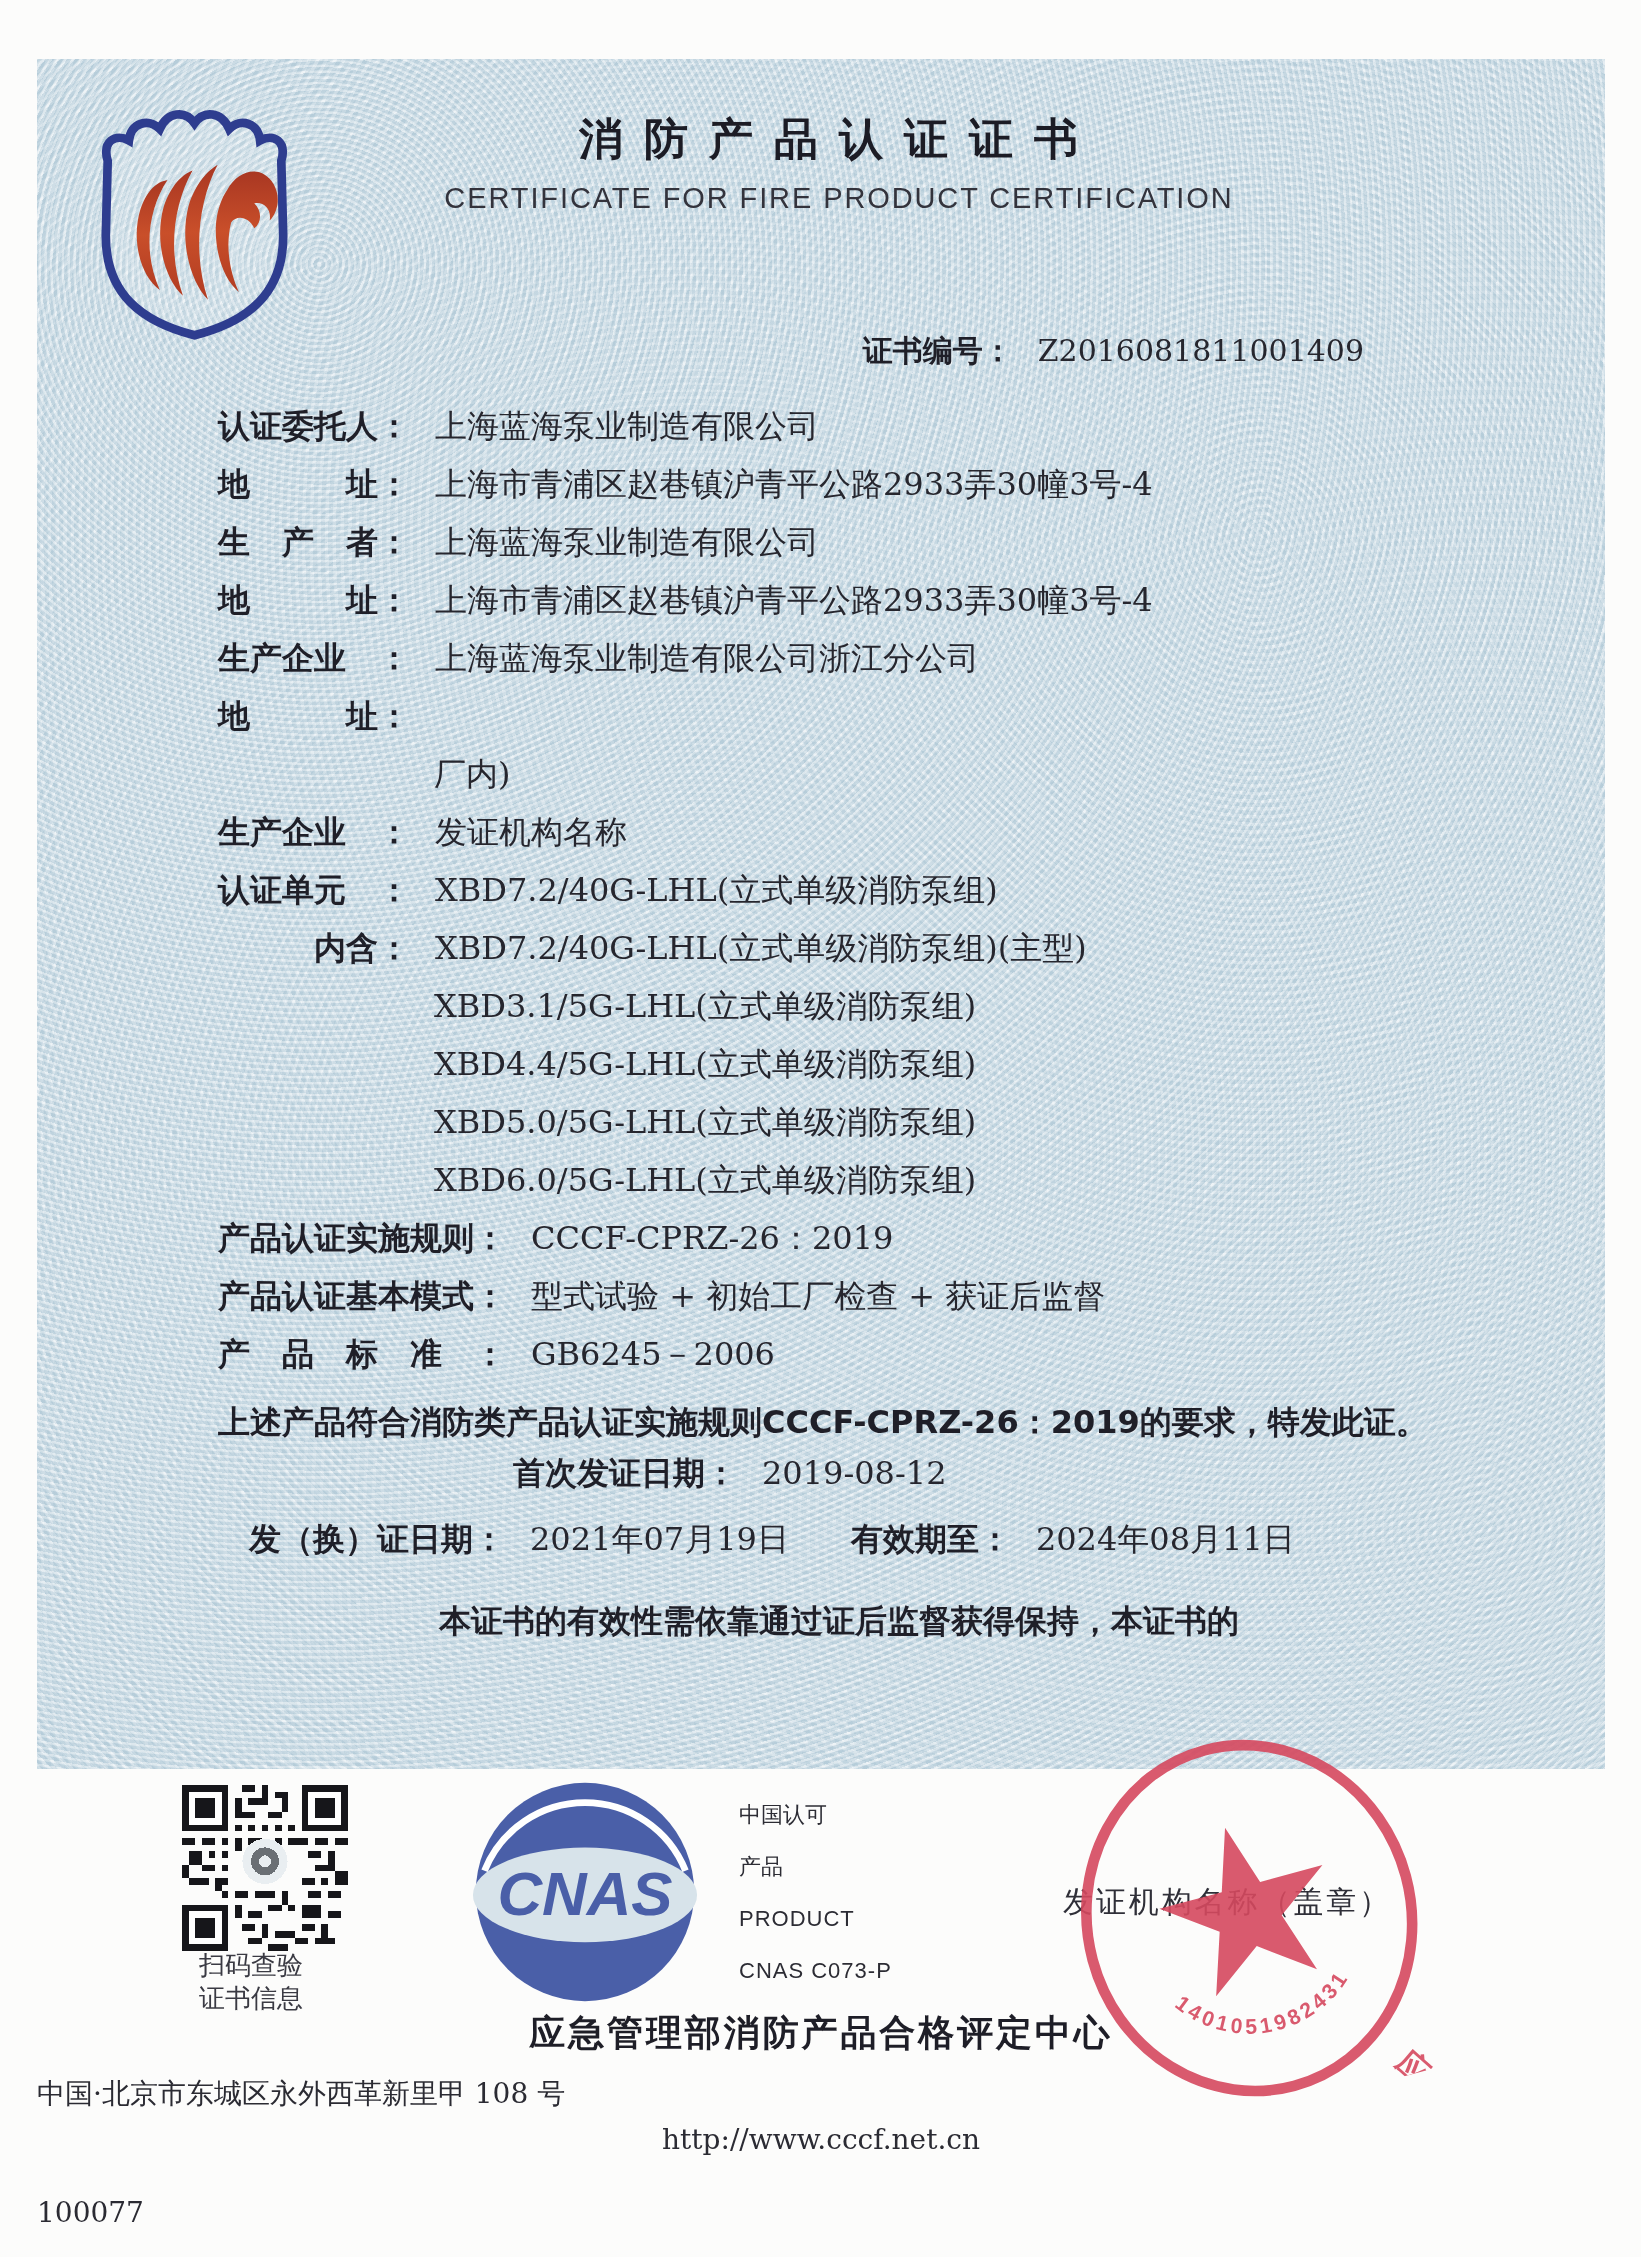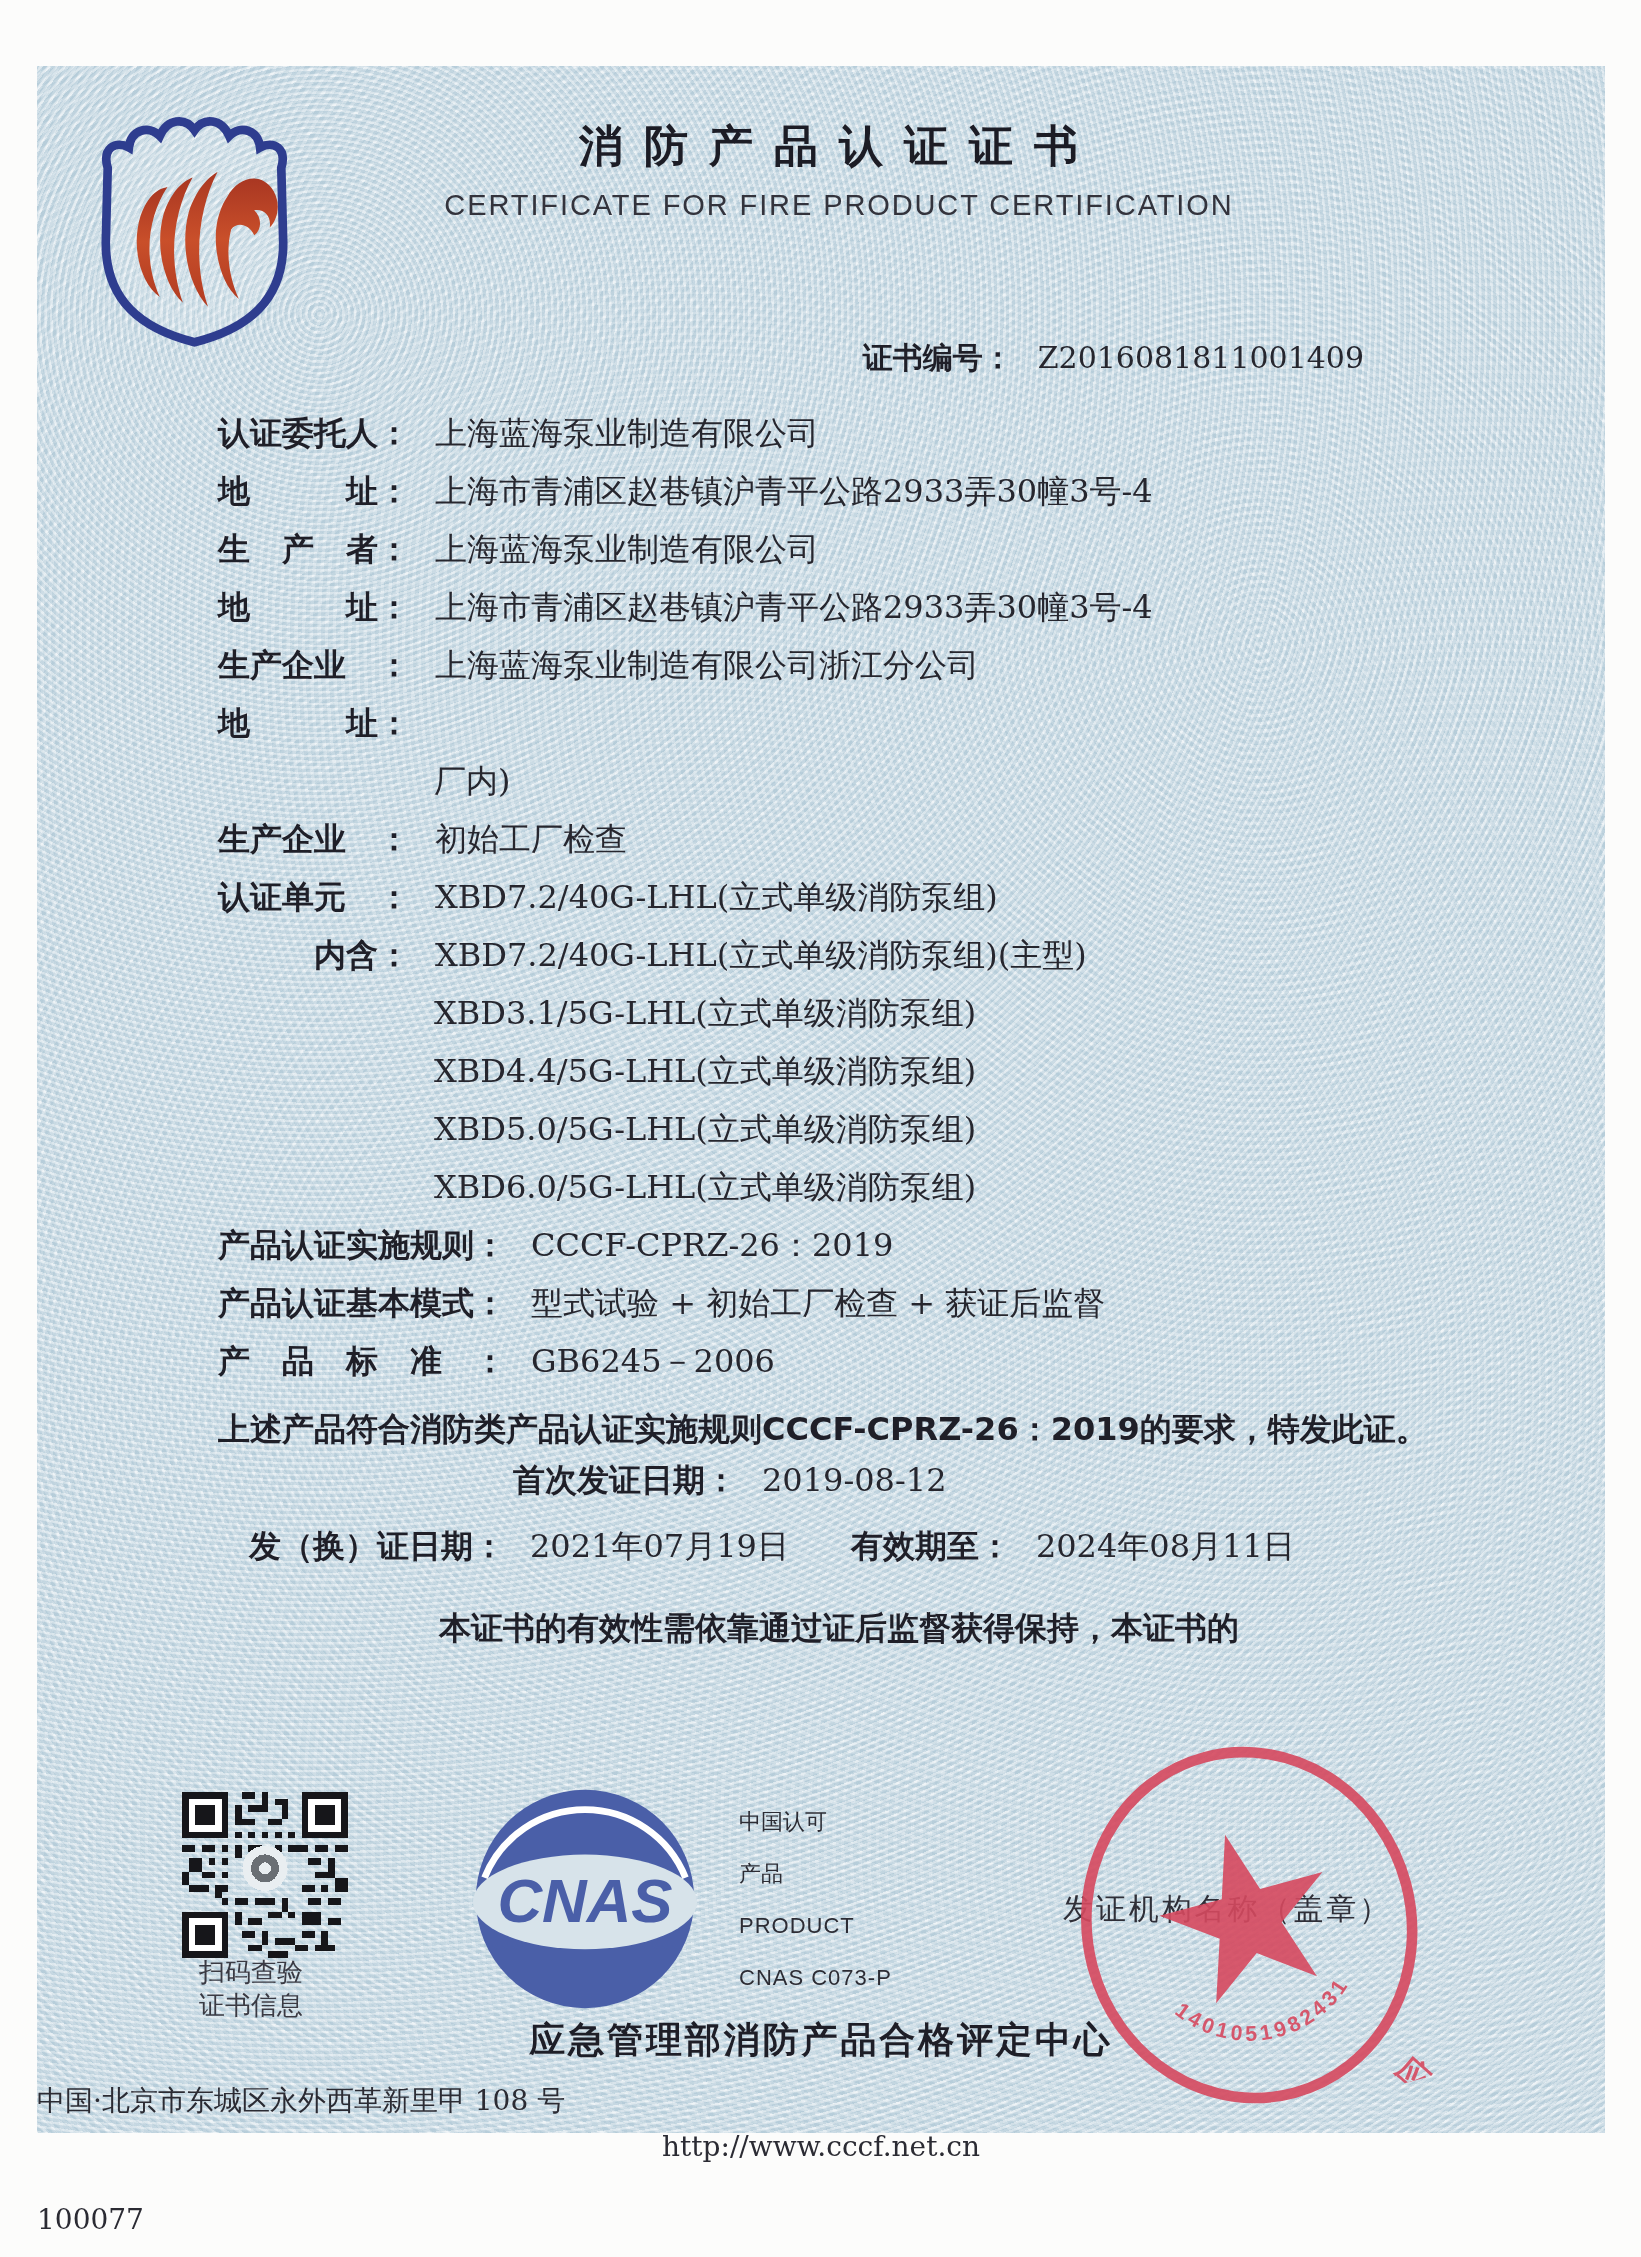--- a/index.html
+++ b/index.html
@@ -6,7 +6,7 @@
   .page{position:relative;width:1641px;height:2257px;background:#fcfcfb;overflow:hidden;
         font-family:"DejaVu Serif",serif;}
   
-  .cert{position:absolute;left:37px;top:66px;width:1568px;height:2067px;
+  .cert{position:absolute;left:37px;top:59px;width:1568px;height:1710px;
         background-color:#d3e1e9;
         background-image:
           repeating-radial-gradient(circle at 18% 12%, rgba(255,255,255,.30) 0 1.9px, rgba(163,192,208,.22) 2.9px 5.8px),

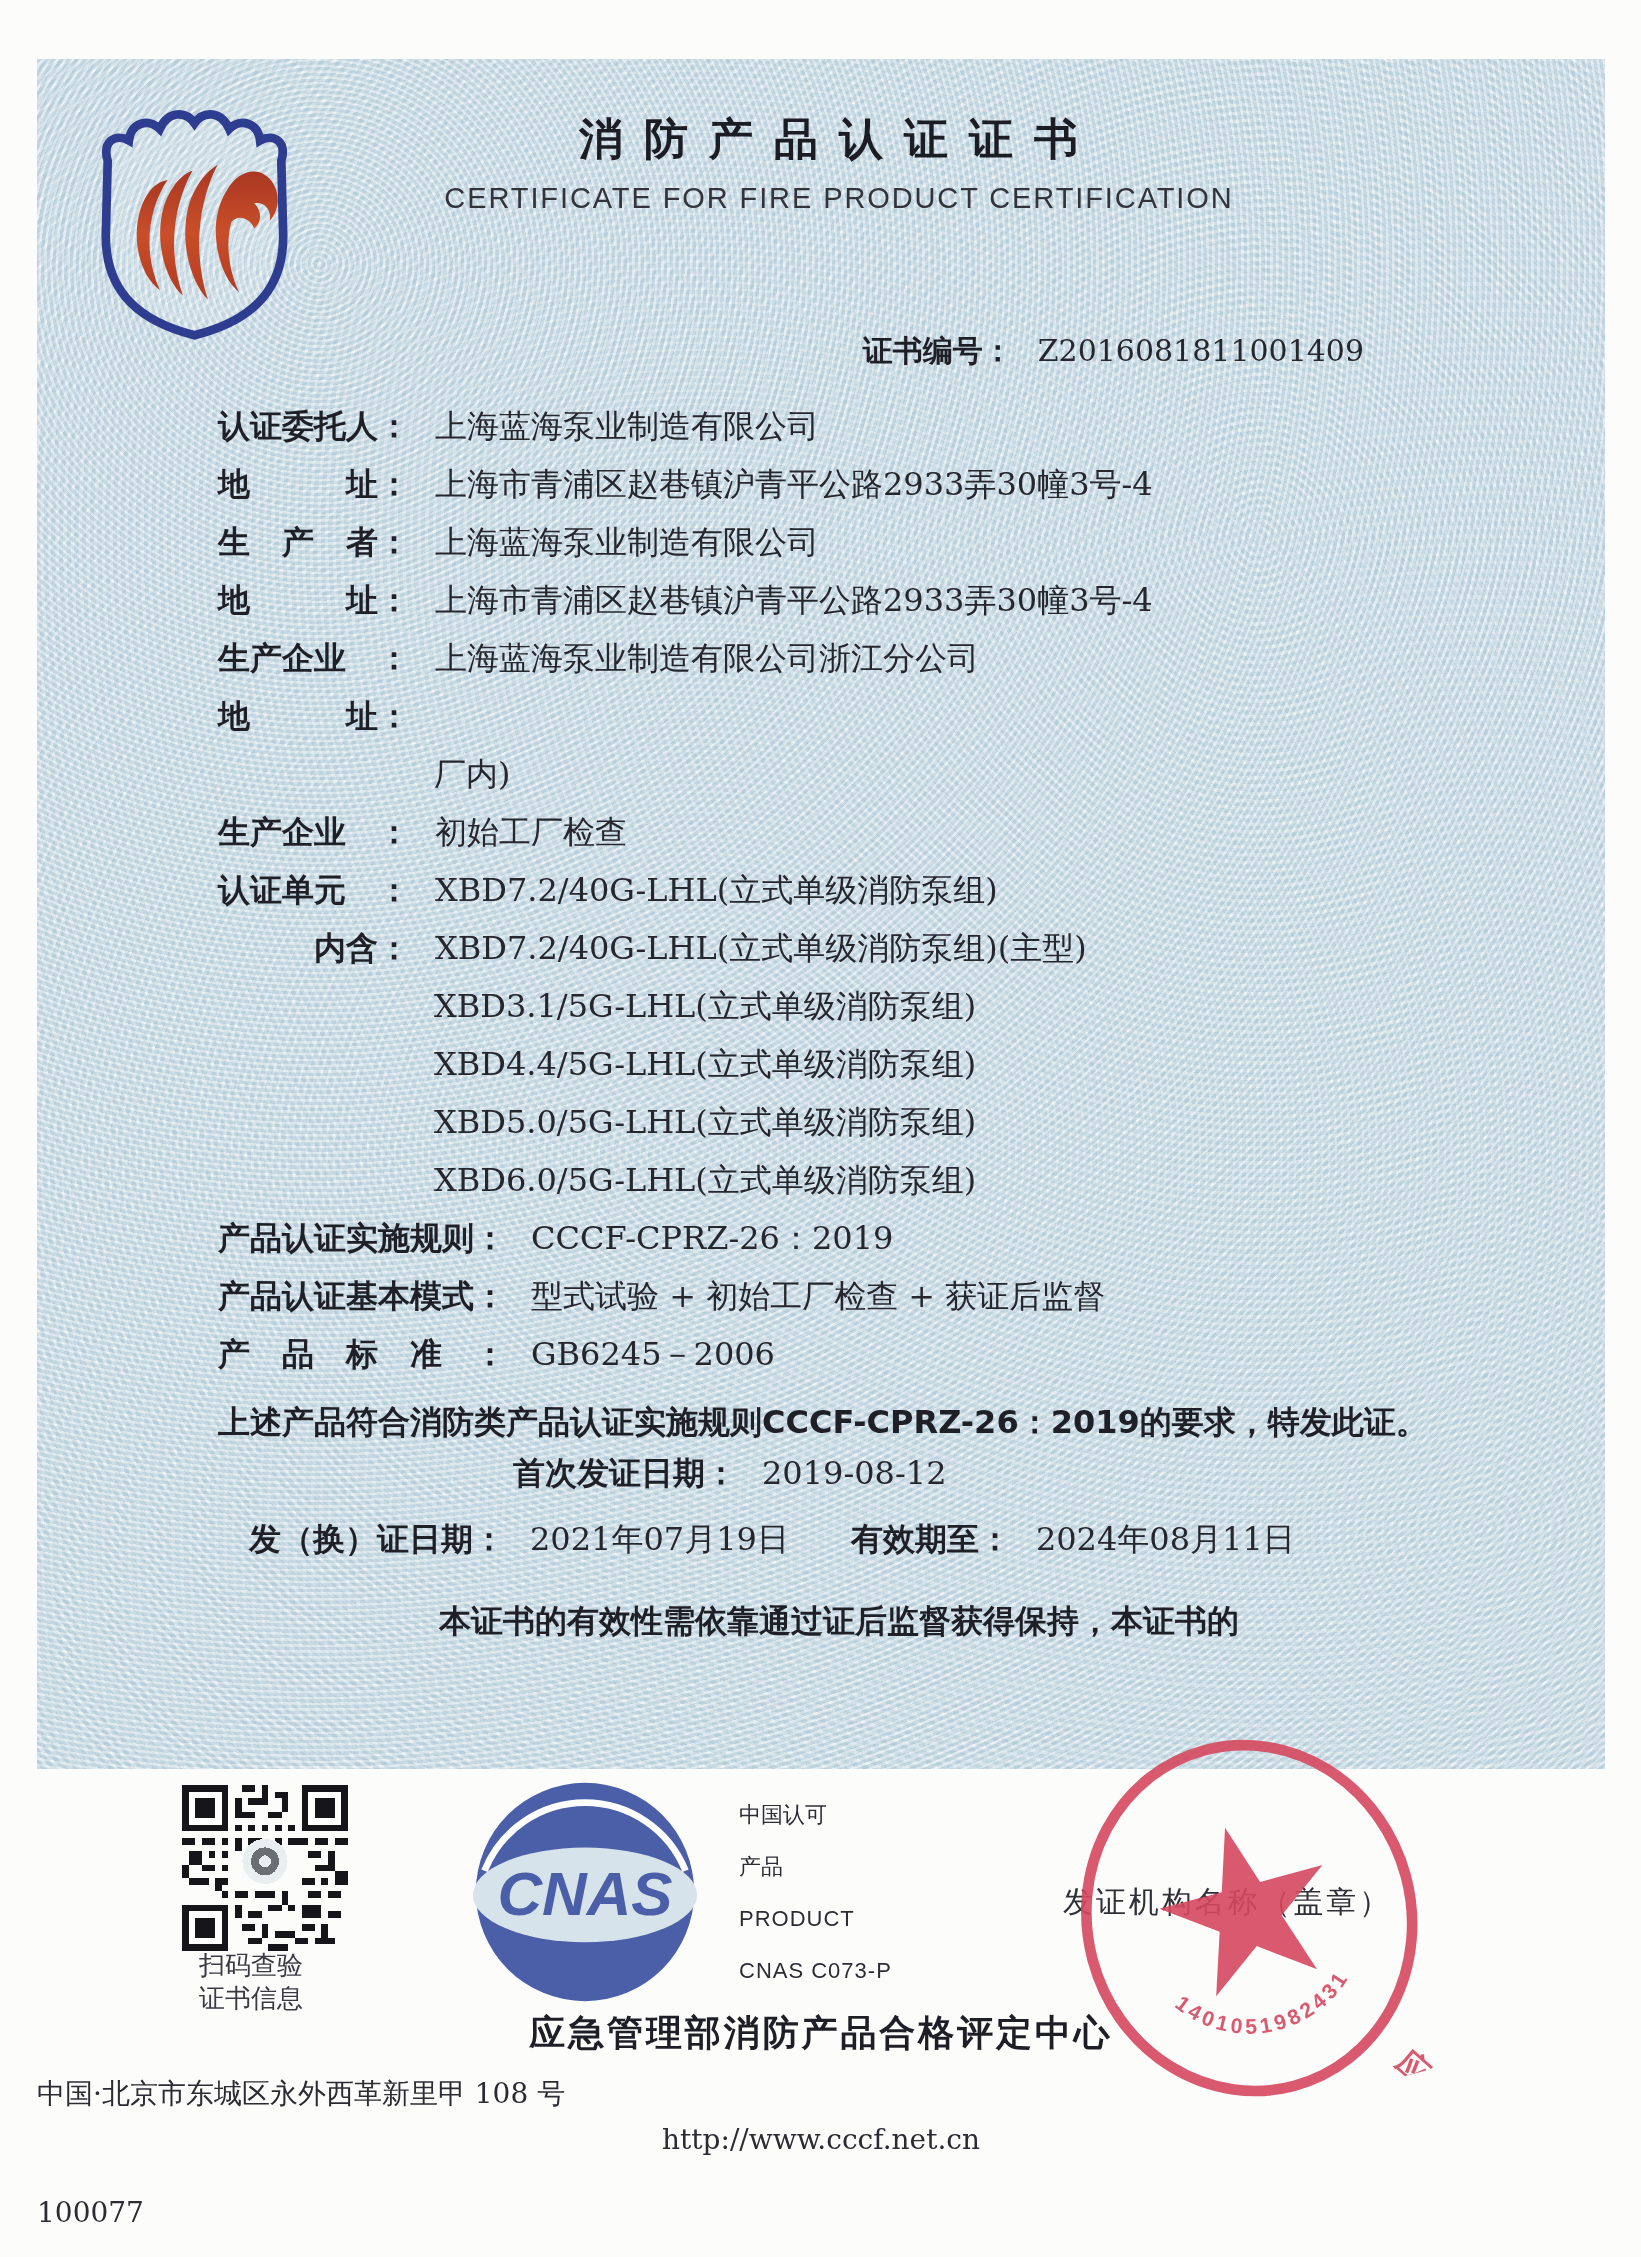--- a/index.html
+++ b/index.html
@@ -110,7 +110,7 @@
           </div>
         <div class="row">
             <span class="lbl">生产企业　：</span>
-            <span class="val">初始工厂检查</span>
+            <span class="val">发证机构名称</span>
           </div>
         <div class="row">
             <span class="lbl">认证单元　：</span>

